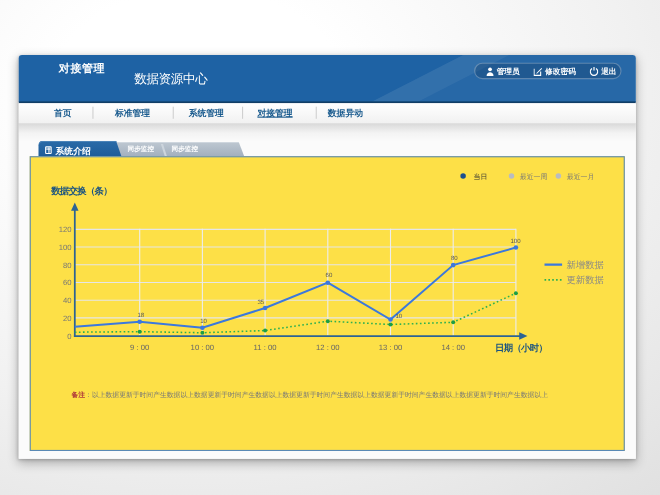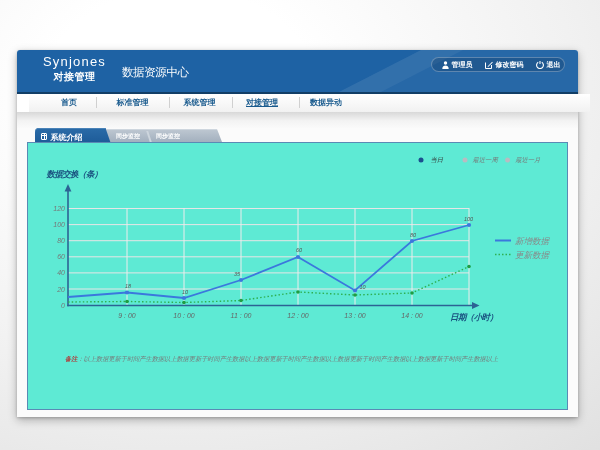--- a/index.html
+++ b/index.html
@@ -69,7 +69,6 @@
         <polygon points="318,44 404,0 446,0 360,44" fill="rgba(255,255,255,0.055)"></polygon>
       </svg>
       <div class="logo">
-        <div class="en">Synjones</div>
         <div class="cn">对接管理</div>
       </div>
       <div class="apptitle">数据资源中心</div>

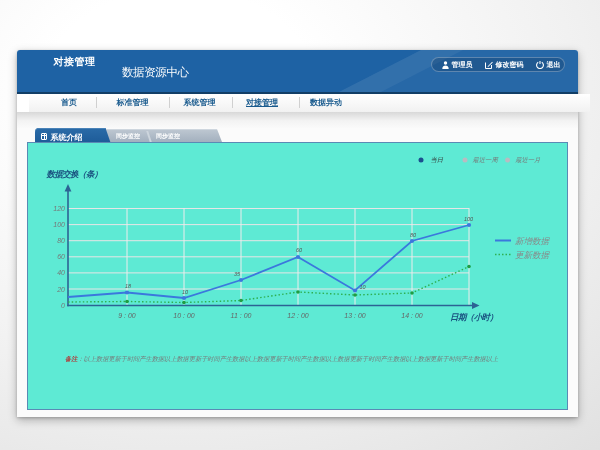--- a/index.html
+++ b/index.html
@@ -31,7 +31,7 @@
   }
   .userbar span.it { display:inline-flex; align-items:center; }
   .nav { position:absolute; left:0; top:44px; width:561px; height:18px;
-    background:linear-gradient(#ffffff, #f1f1f1);margin-left:12px; }
+    background:linear-gradient(#ffffff, #f1f1f1); }
   .nav span { position:absolute; top:0; line-height:17px; font-size:8px; font-weight:bold; color:#1a5b8e; transform:translateX(-50%); }
   .nav i.d { position:absolute; top:3px; width:1px; height:11px; background:#d0d0d0; }
   .navshadow { position:absolute; left:0; top:62px; width:561px; height:16px;

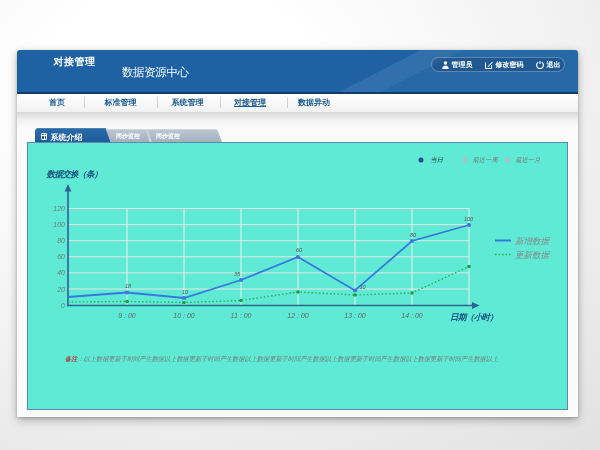--- a/index.html
+++ b/index.html
@@ -58,7 +58,7 @@
   .ticon:after { content:""; position:absolute; left:1.5px; top:0px; width:1px; height:5px; background:#fff; }
 
   .contentbox { position:absolute; left:10px; top:92px; width:541px; height:268px;
-    border:1px solid #5a8ab5; background:#5eead4;font-style:italic; }
+    border:1px solid #5a8ab5; background:#fde047; }
 </style>
 </head>
 <body>

